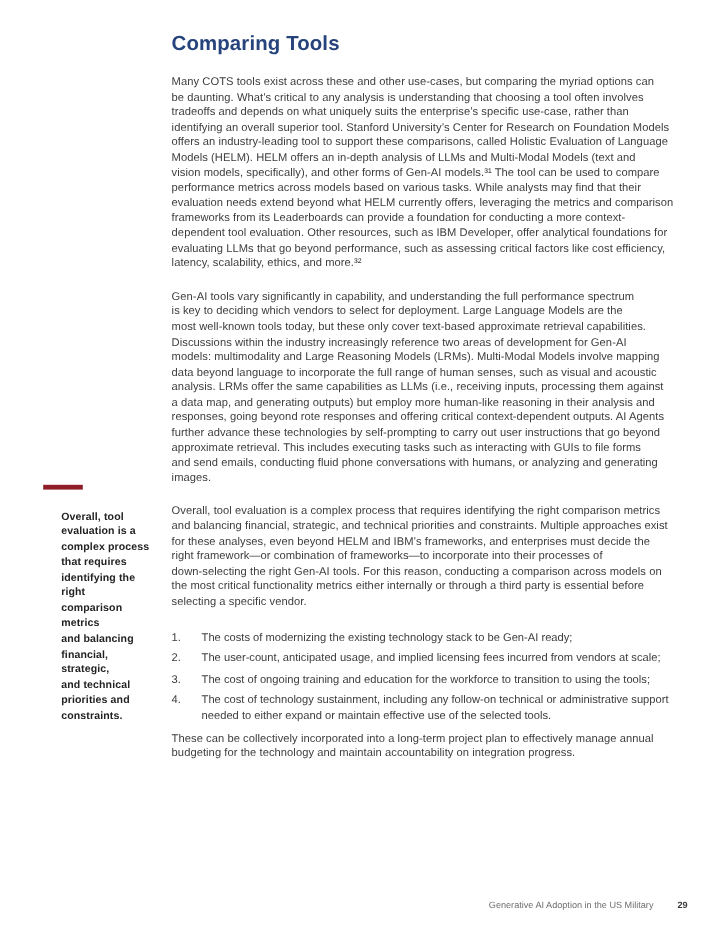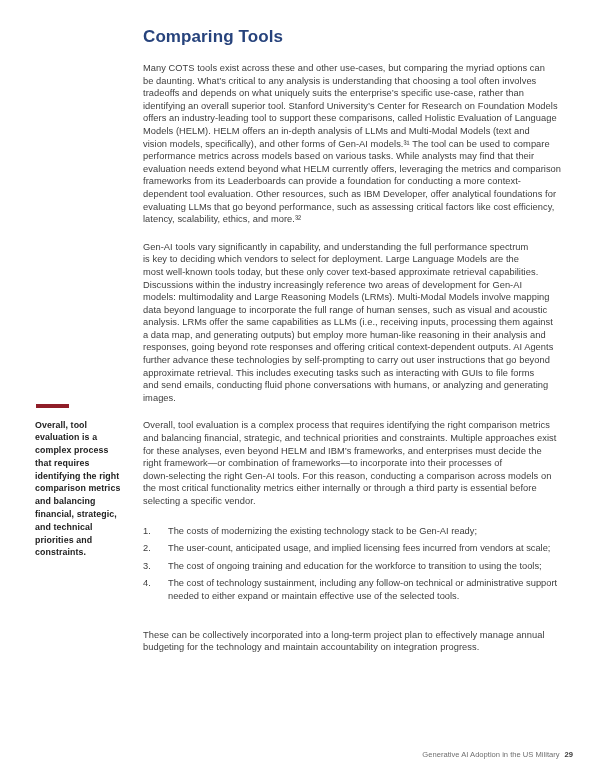--- a/index.html
+++ b/index.html
@@ -70,7 +70,7 @@
     margin: 0 0 11px 1px;
   }
   .pq-text {
-    margin: 0;
+    margin: 16px;
     font-size: 8.8px;
     line-height: 12.8px;
     font-weight: bold;

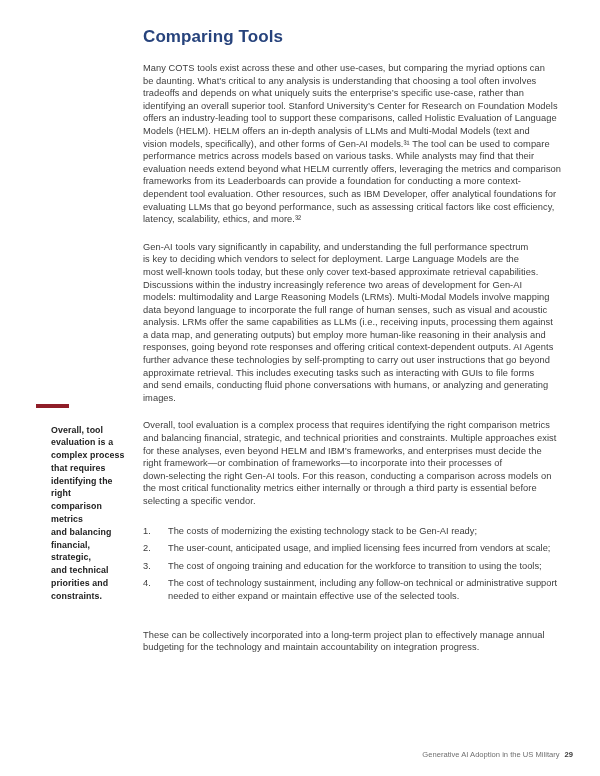--- a/index.html
+++ b/index.html
@@ -55,7 +55,7 @@
     white-space: pre-line;
   }
   .closing-par {
-    margin-top: 26px;
+    margin-top: 6px;
   }
   .pull-quote {
     position: absolute;

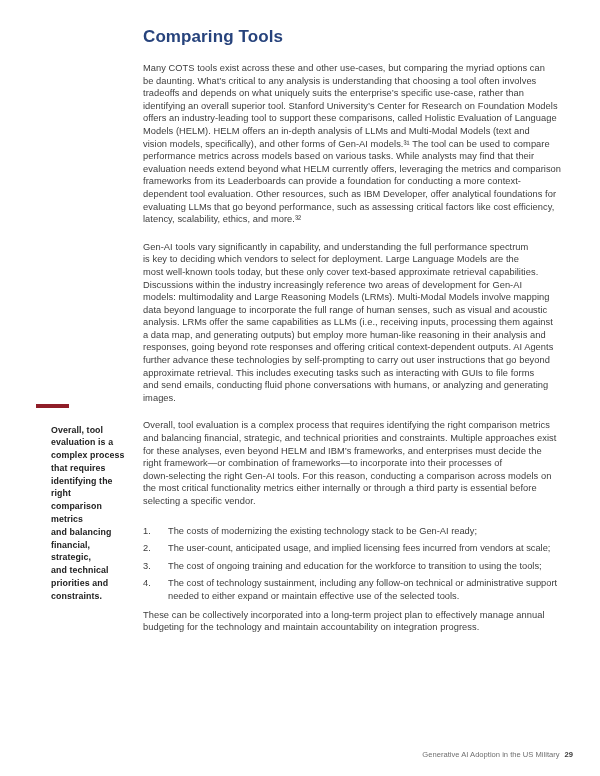--- a/index.html
+++ b/index.html
@@ -90,7 +90,7 @@
   .footer .page-num {
     font-weight: bold;
     color: #3a3a3a;
-    margin-left: 5px;
+    margin-left: 20px;
   }
 </style>
 </head>

